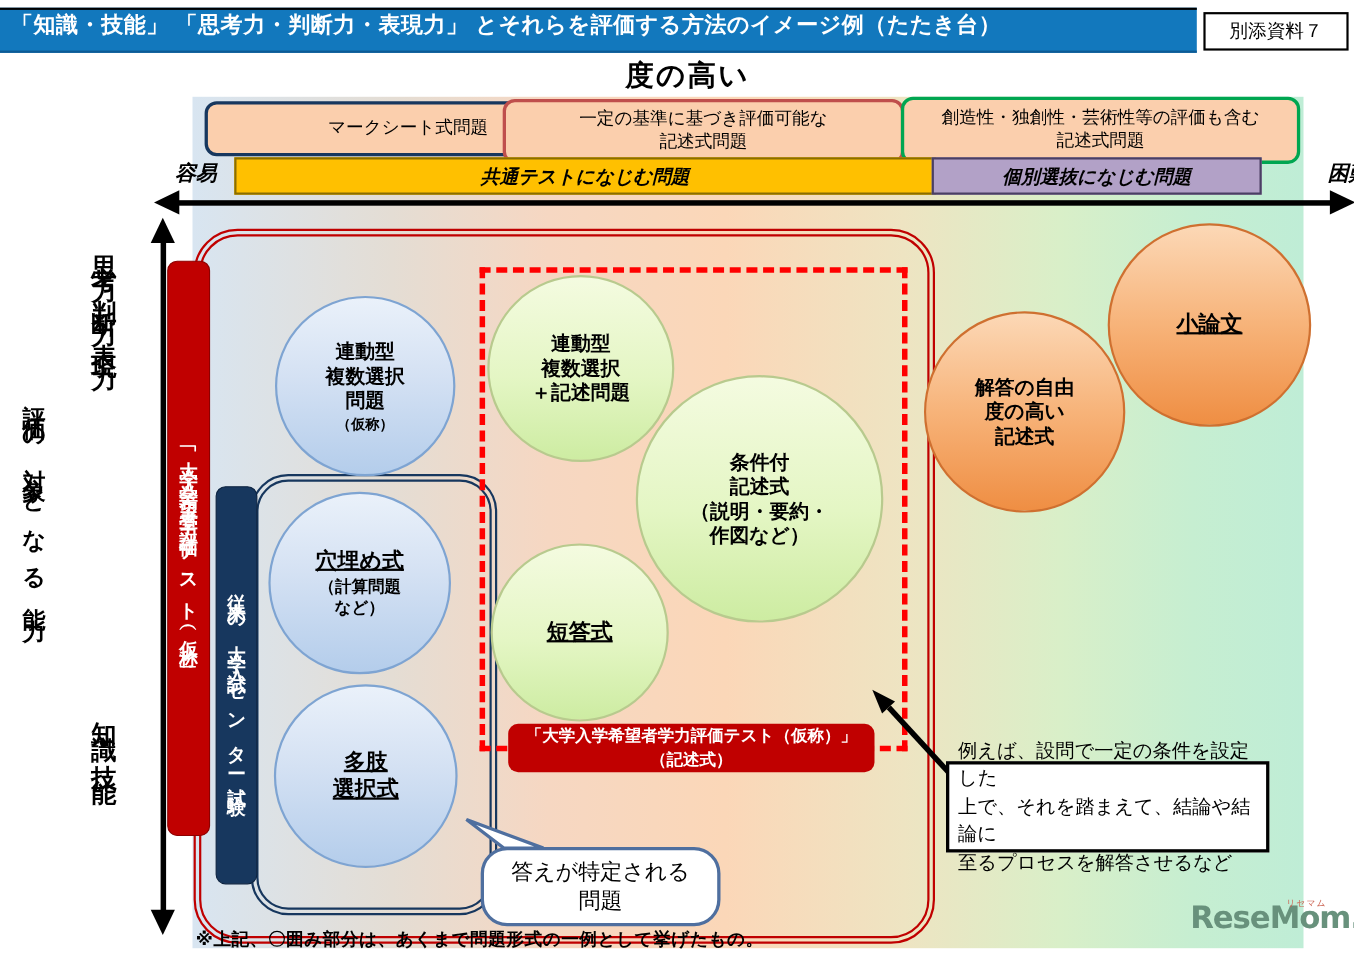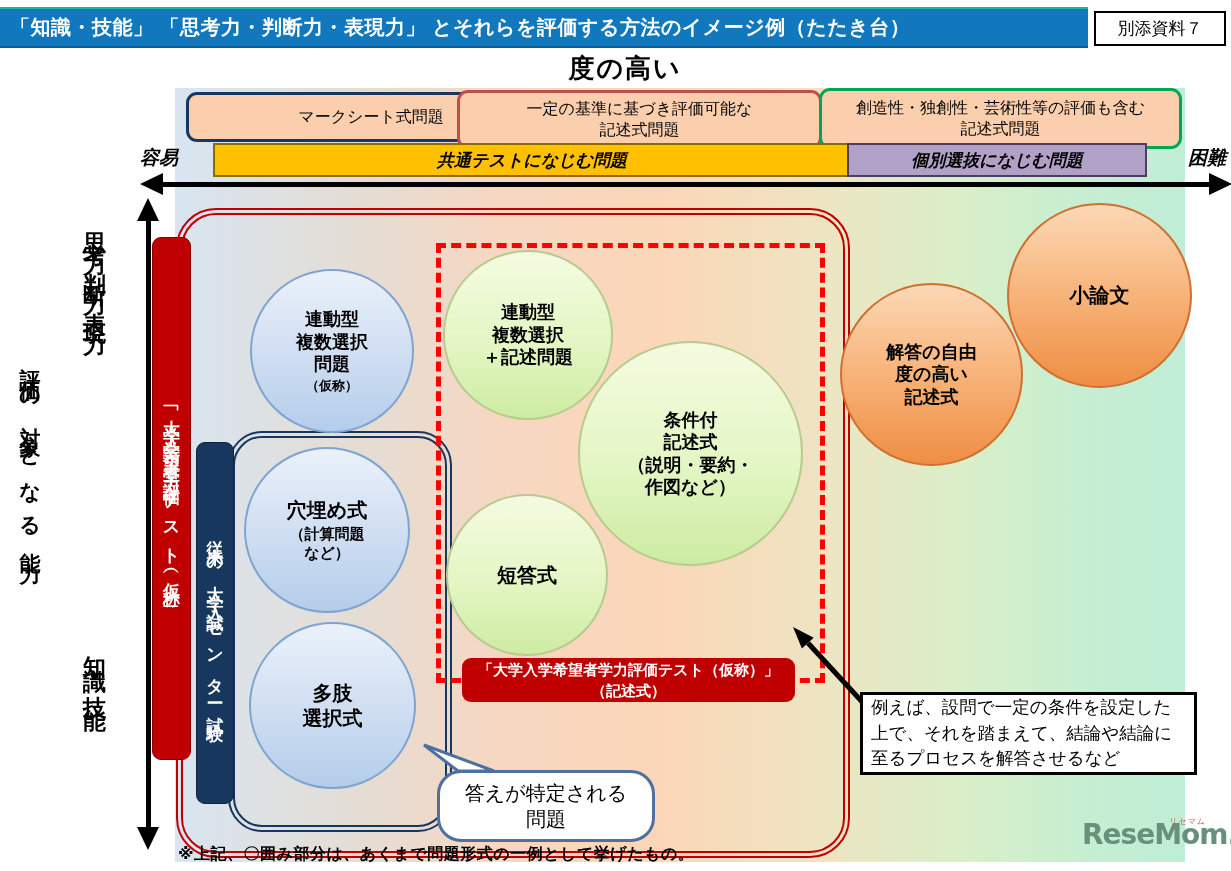--- a/index.html
+++ b/index.html
@@ -14,8 +14,8 @@
 
   
   .titlebar{left:0;top:7px;width:1088px;height:37px;background:#1278bd;
-    border-top:2px solid #14b8a6;border-bottom:2px solid #0d5a94;
-    display:flex;align-items:center;z-index:6;}
+    border-top:2px solid #000000;border-bottom:2px solid #0d5a94;
+    display:flex;z-index:6;}
   .titlebar span{color:#fff;font-weight:bold;font-size:20px;padding-left:10px;letter-spacing:0.5px;}
   .docref{left:1094px;top:11px;width:128px;height:31px;background:#fff;border:2px solid #000;
     font-size:17px;z-index:6;}

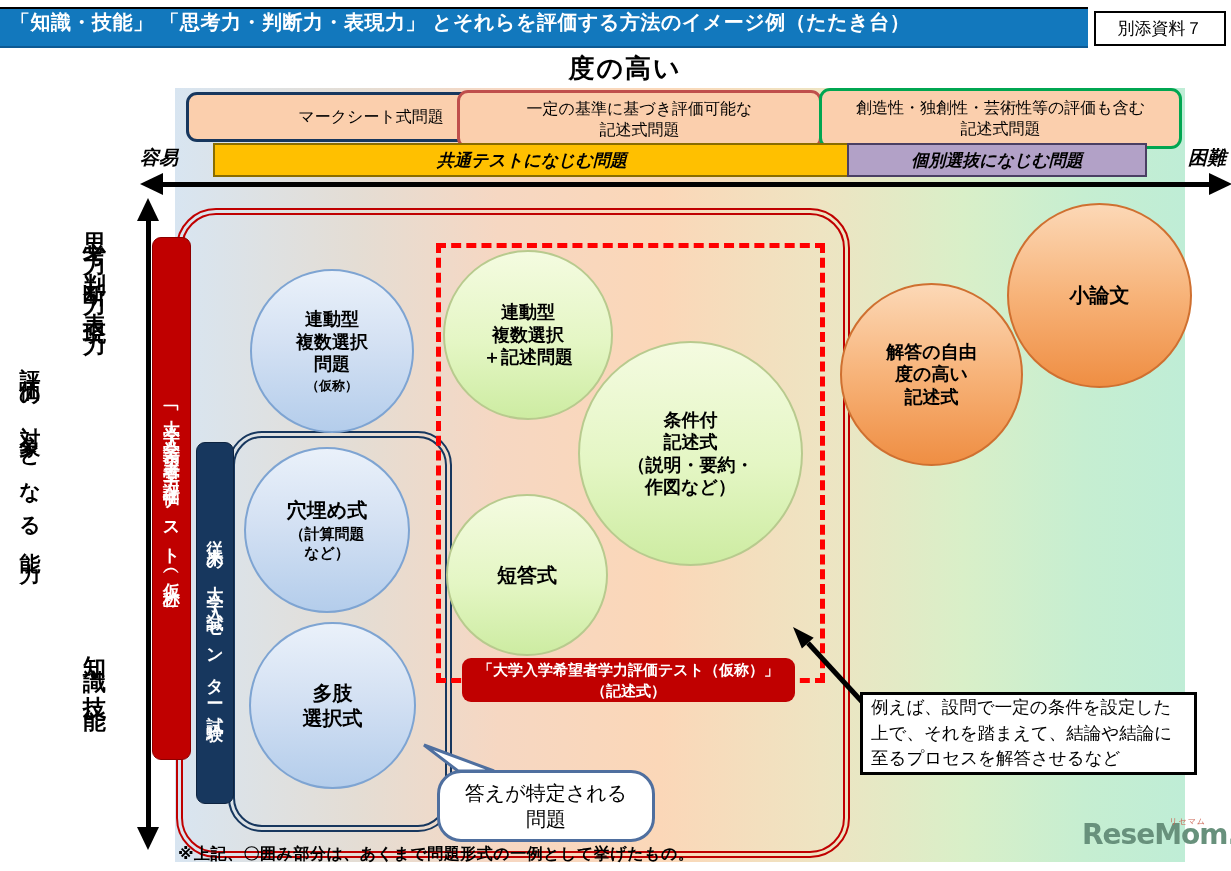--- a/index.html
+++ b/index.html
@@ -38,7 +38,7 @@
   .band{font-size:17px;font-weight:bold;font-style:italic;z-index:3;margin-left:23px;}
   .band-common{left:190px;top:143px;width:634px;height:30px;background:#ffc000;border:2px solid #8a6d00;}
   .band-individual{left:824px;top:143px;width:296px;height:30px;background:#b2a1c7;border:2px solid #4a3f63;}
-  .easyhard{font-size:19px;font-weight:bold;font-style:italic;z-index:3;}
+  .easyhard{font-size:19px;font-weight:bold;font-style:italic;z-index:3;margin-left:19px;}
   .easy{left:136px;top:144px;width:46px;height:28px;}
   .hard{left:1184px;top:144px;width:46px;height:28px;}
 

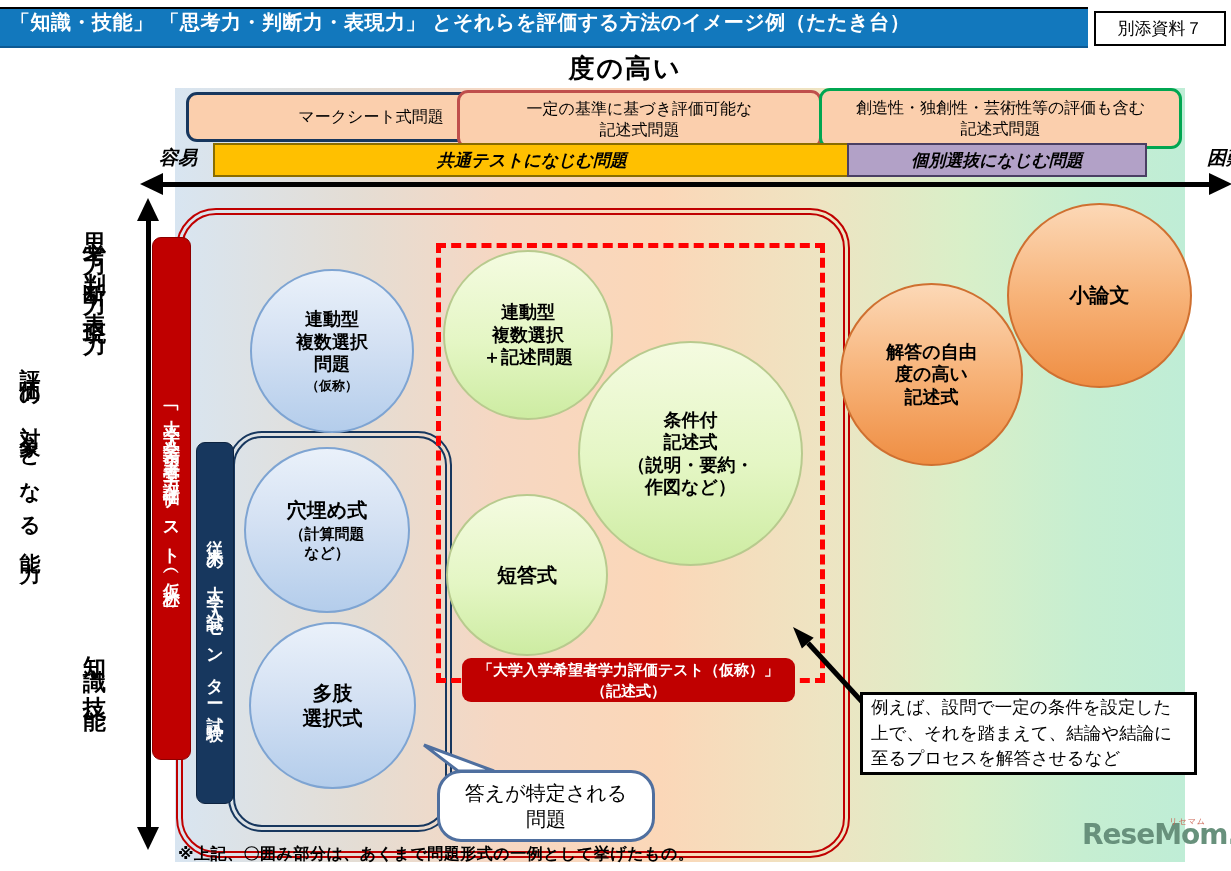--- a/index.html
+++ b/index.html
@@ -88,7 +88,7 @@
   .c-green{background:linear-gradient(180deg,#f4fbe0 0%,#e4f6c4 55%,#cdeca2 100%);border:2px solid #b8ca8e;}
   .c-orange{background:linear-gradient(180deg,#fcd8b6 0%,#f7b379 50%,#ef8e43 100%);border:2px solid #cf7030;}
   .clabel{font-size:18px;}
-  .clabel-lg{font-size:20px;}
+  .clabel-lg{font-size:20px;text-decoration:underline;}
   .csub{font-size:13px;margin-top:2px;}
   .csub-md{font-size:15px;}
 

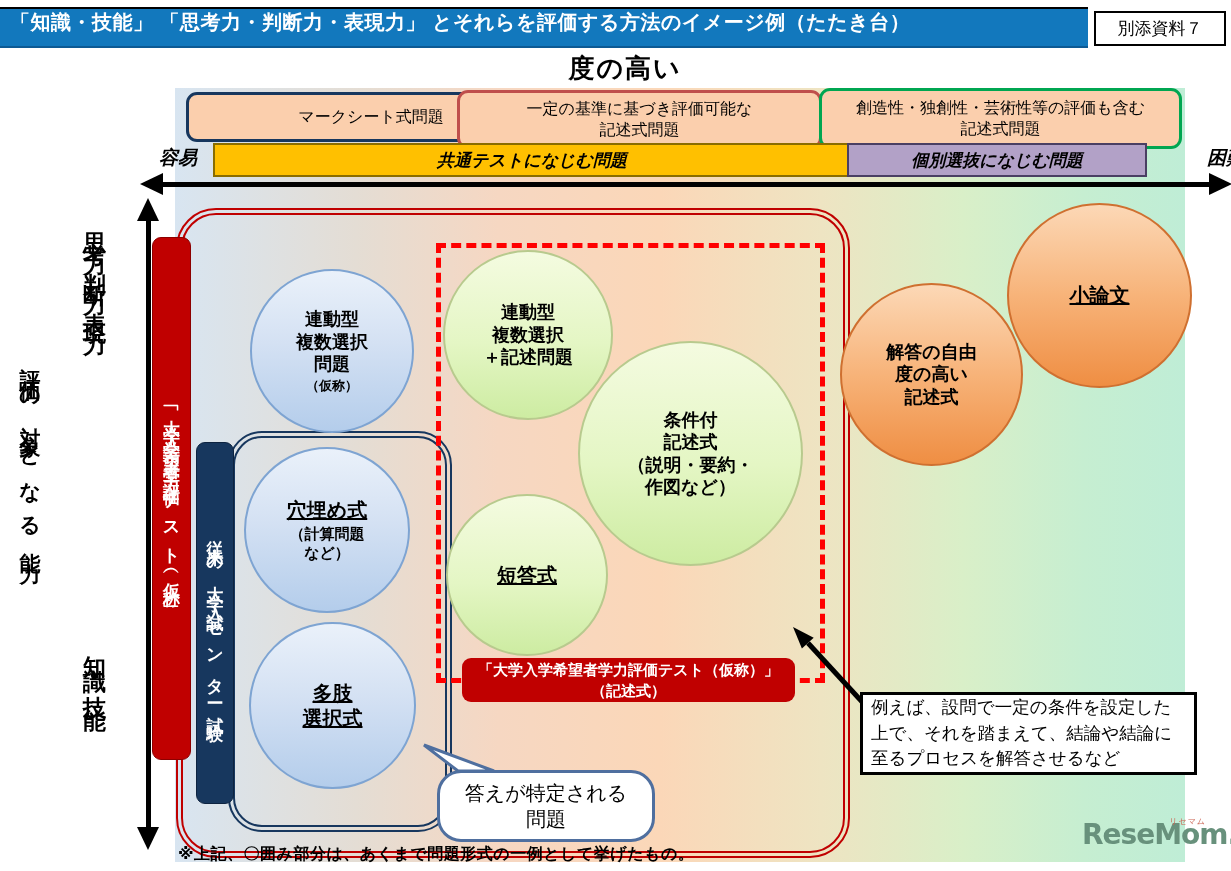--- a/index.html
+++ b/index.html
@@ -95,7 +95,7 @@
   
   .callout{left:437px;top:770px;width:212px;height:66px;background:#fff;border:3px solid #4f6f9f;
     border-radius:24px;font-size:20px;line-height:1.3;z-index:5;}
-  .example-box{left:860px;top:692px;width:337px;height:83px;background:#fff;border:3px solid #000;
+  .example-box{left:860px;top:692px;width:294px;height:83px;background:#fff;border:3px solid #000;
     font-size:17.5px;line-height:1.45;z-index:5;display:flex;align-items:center;padding:2px 8px;box-sizing:border-box;text-align:left;}
   .svg-overlay{z-index:4;}
 

